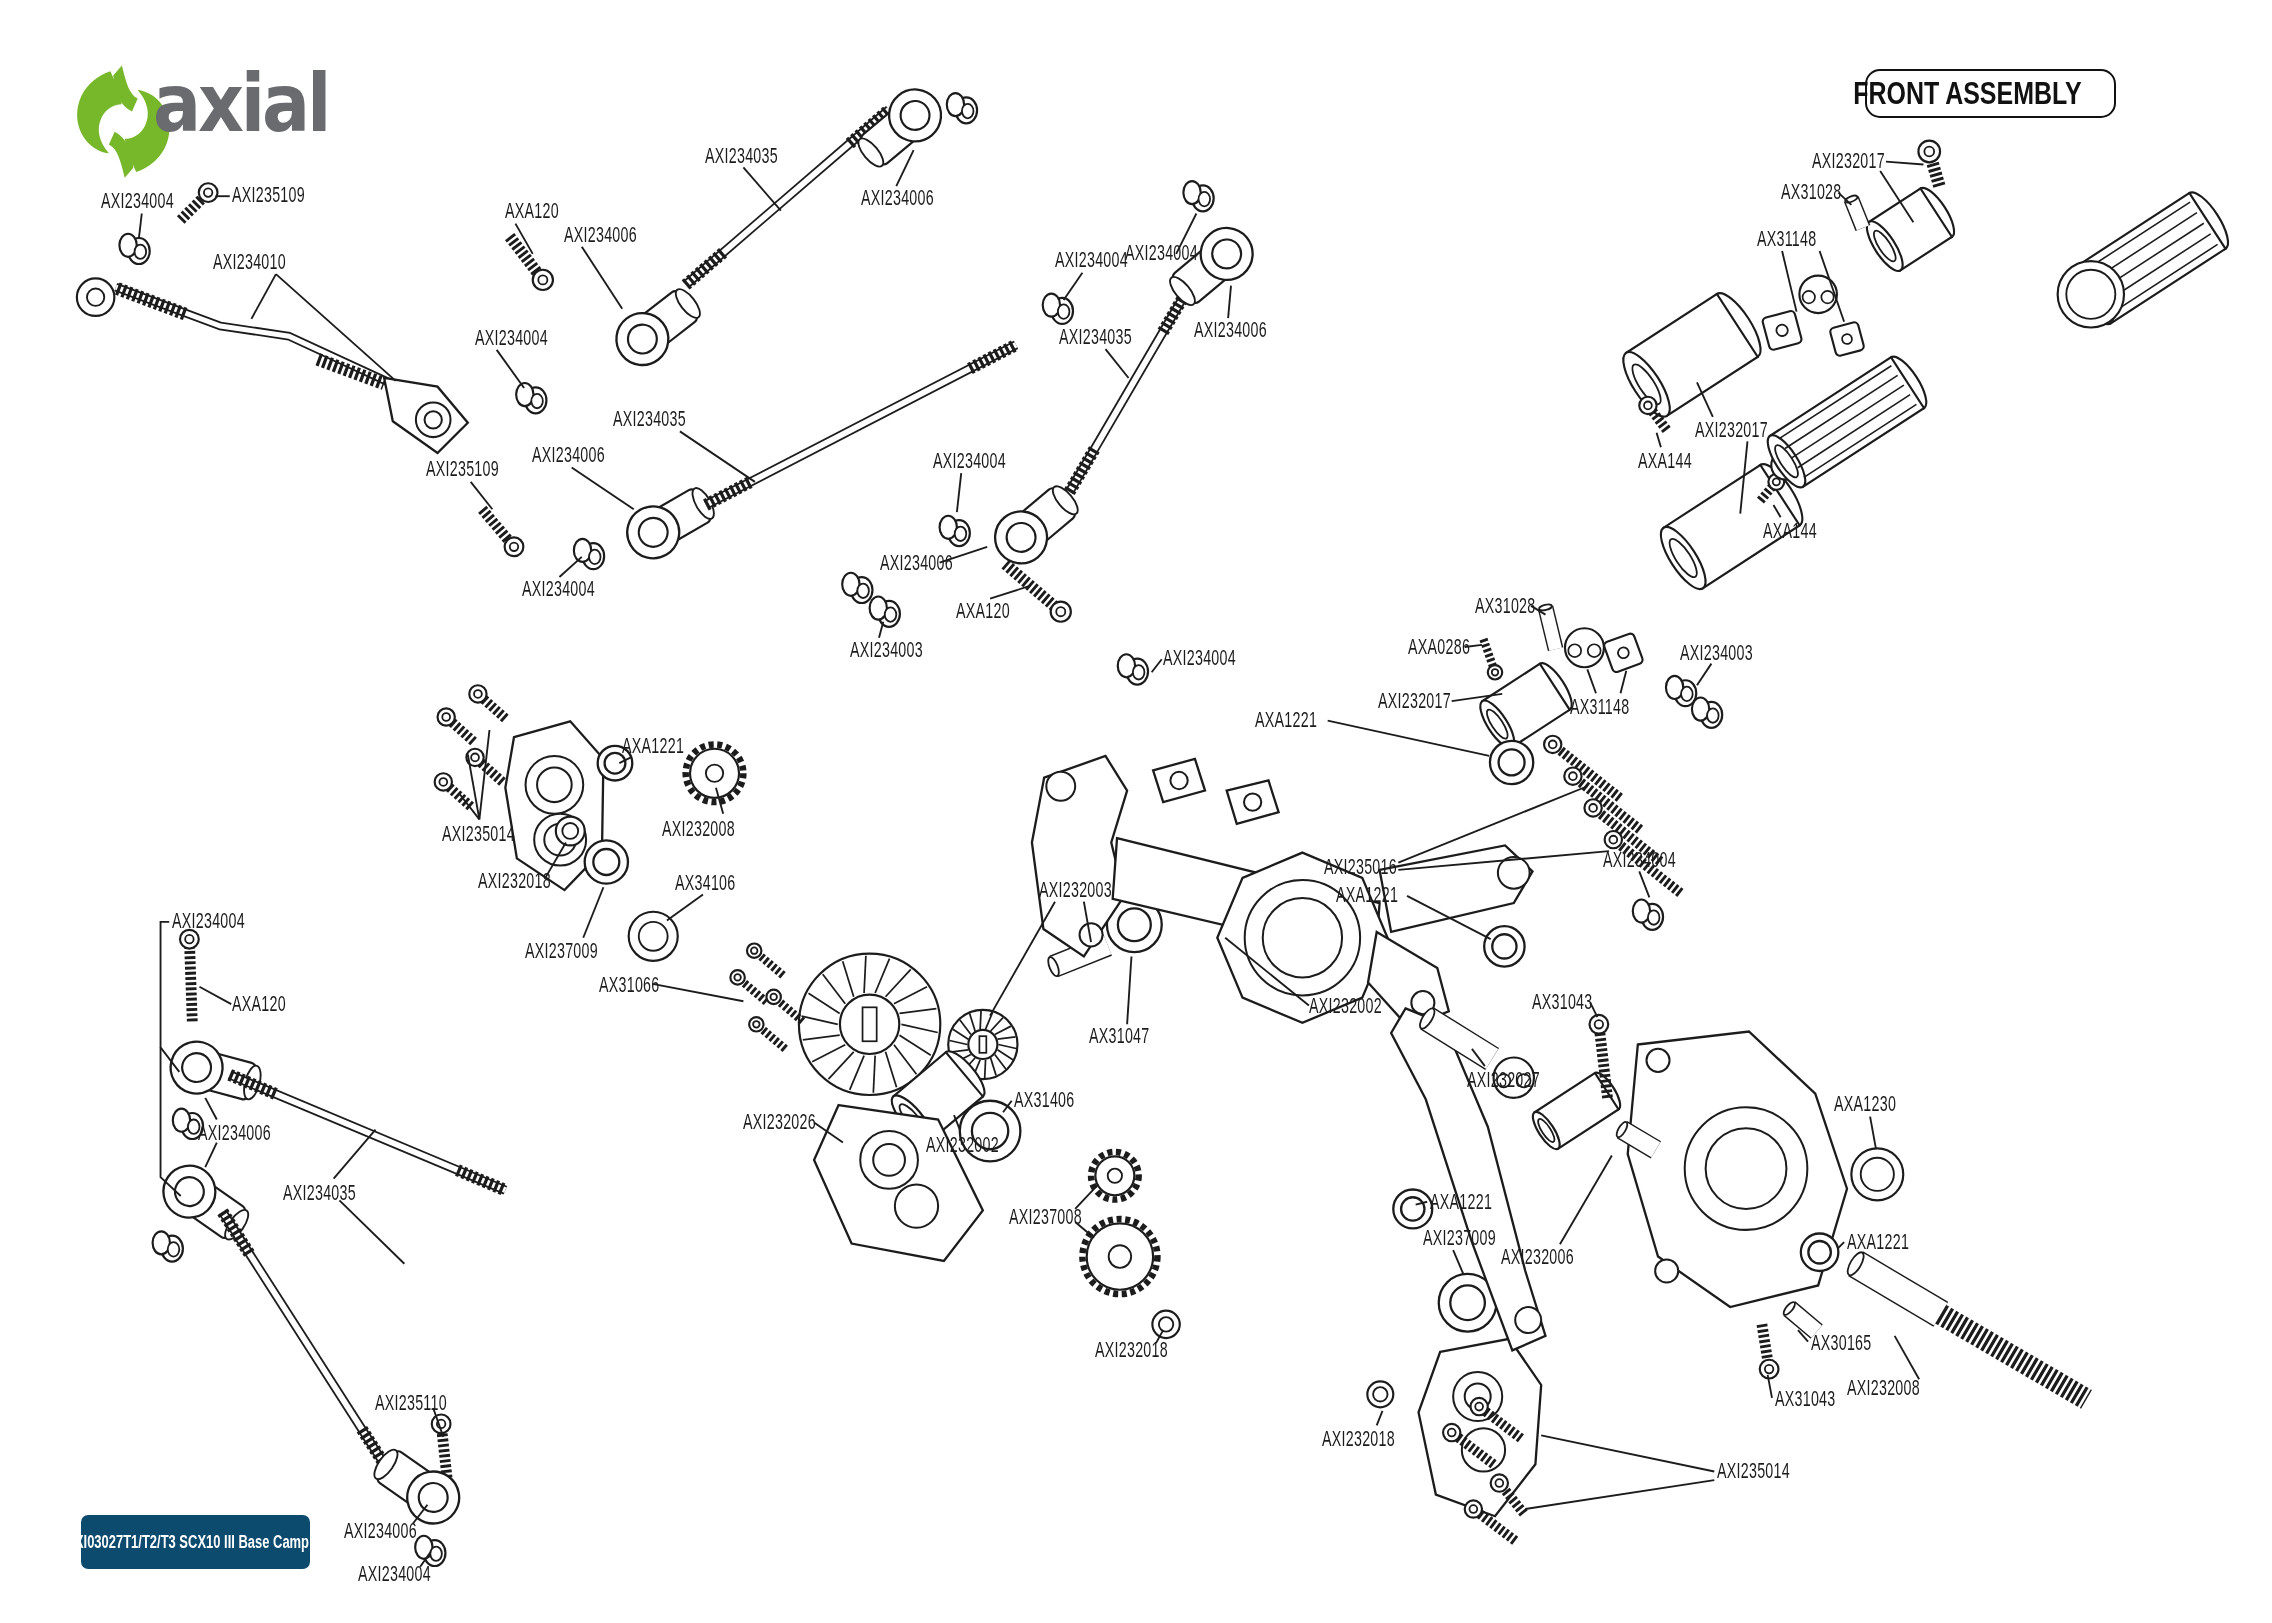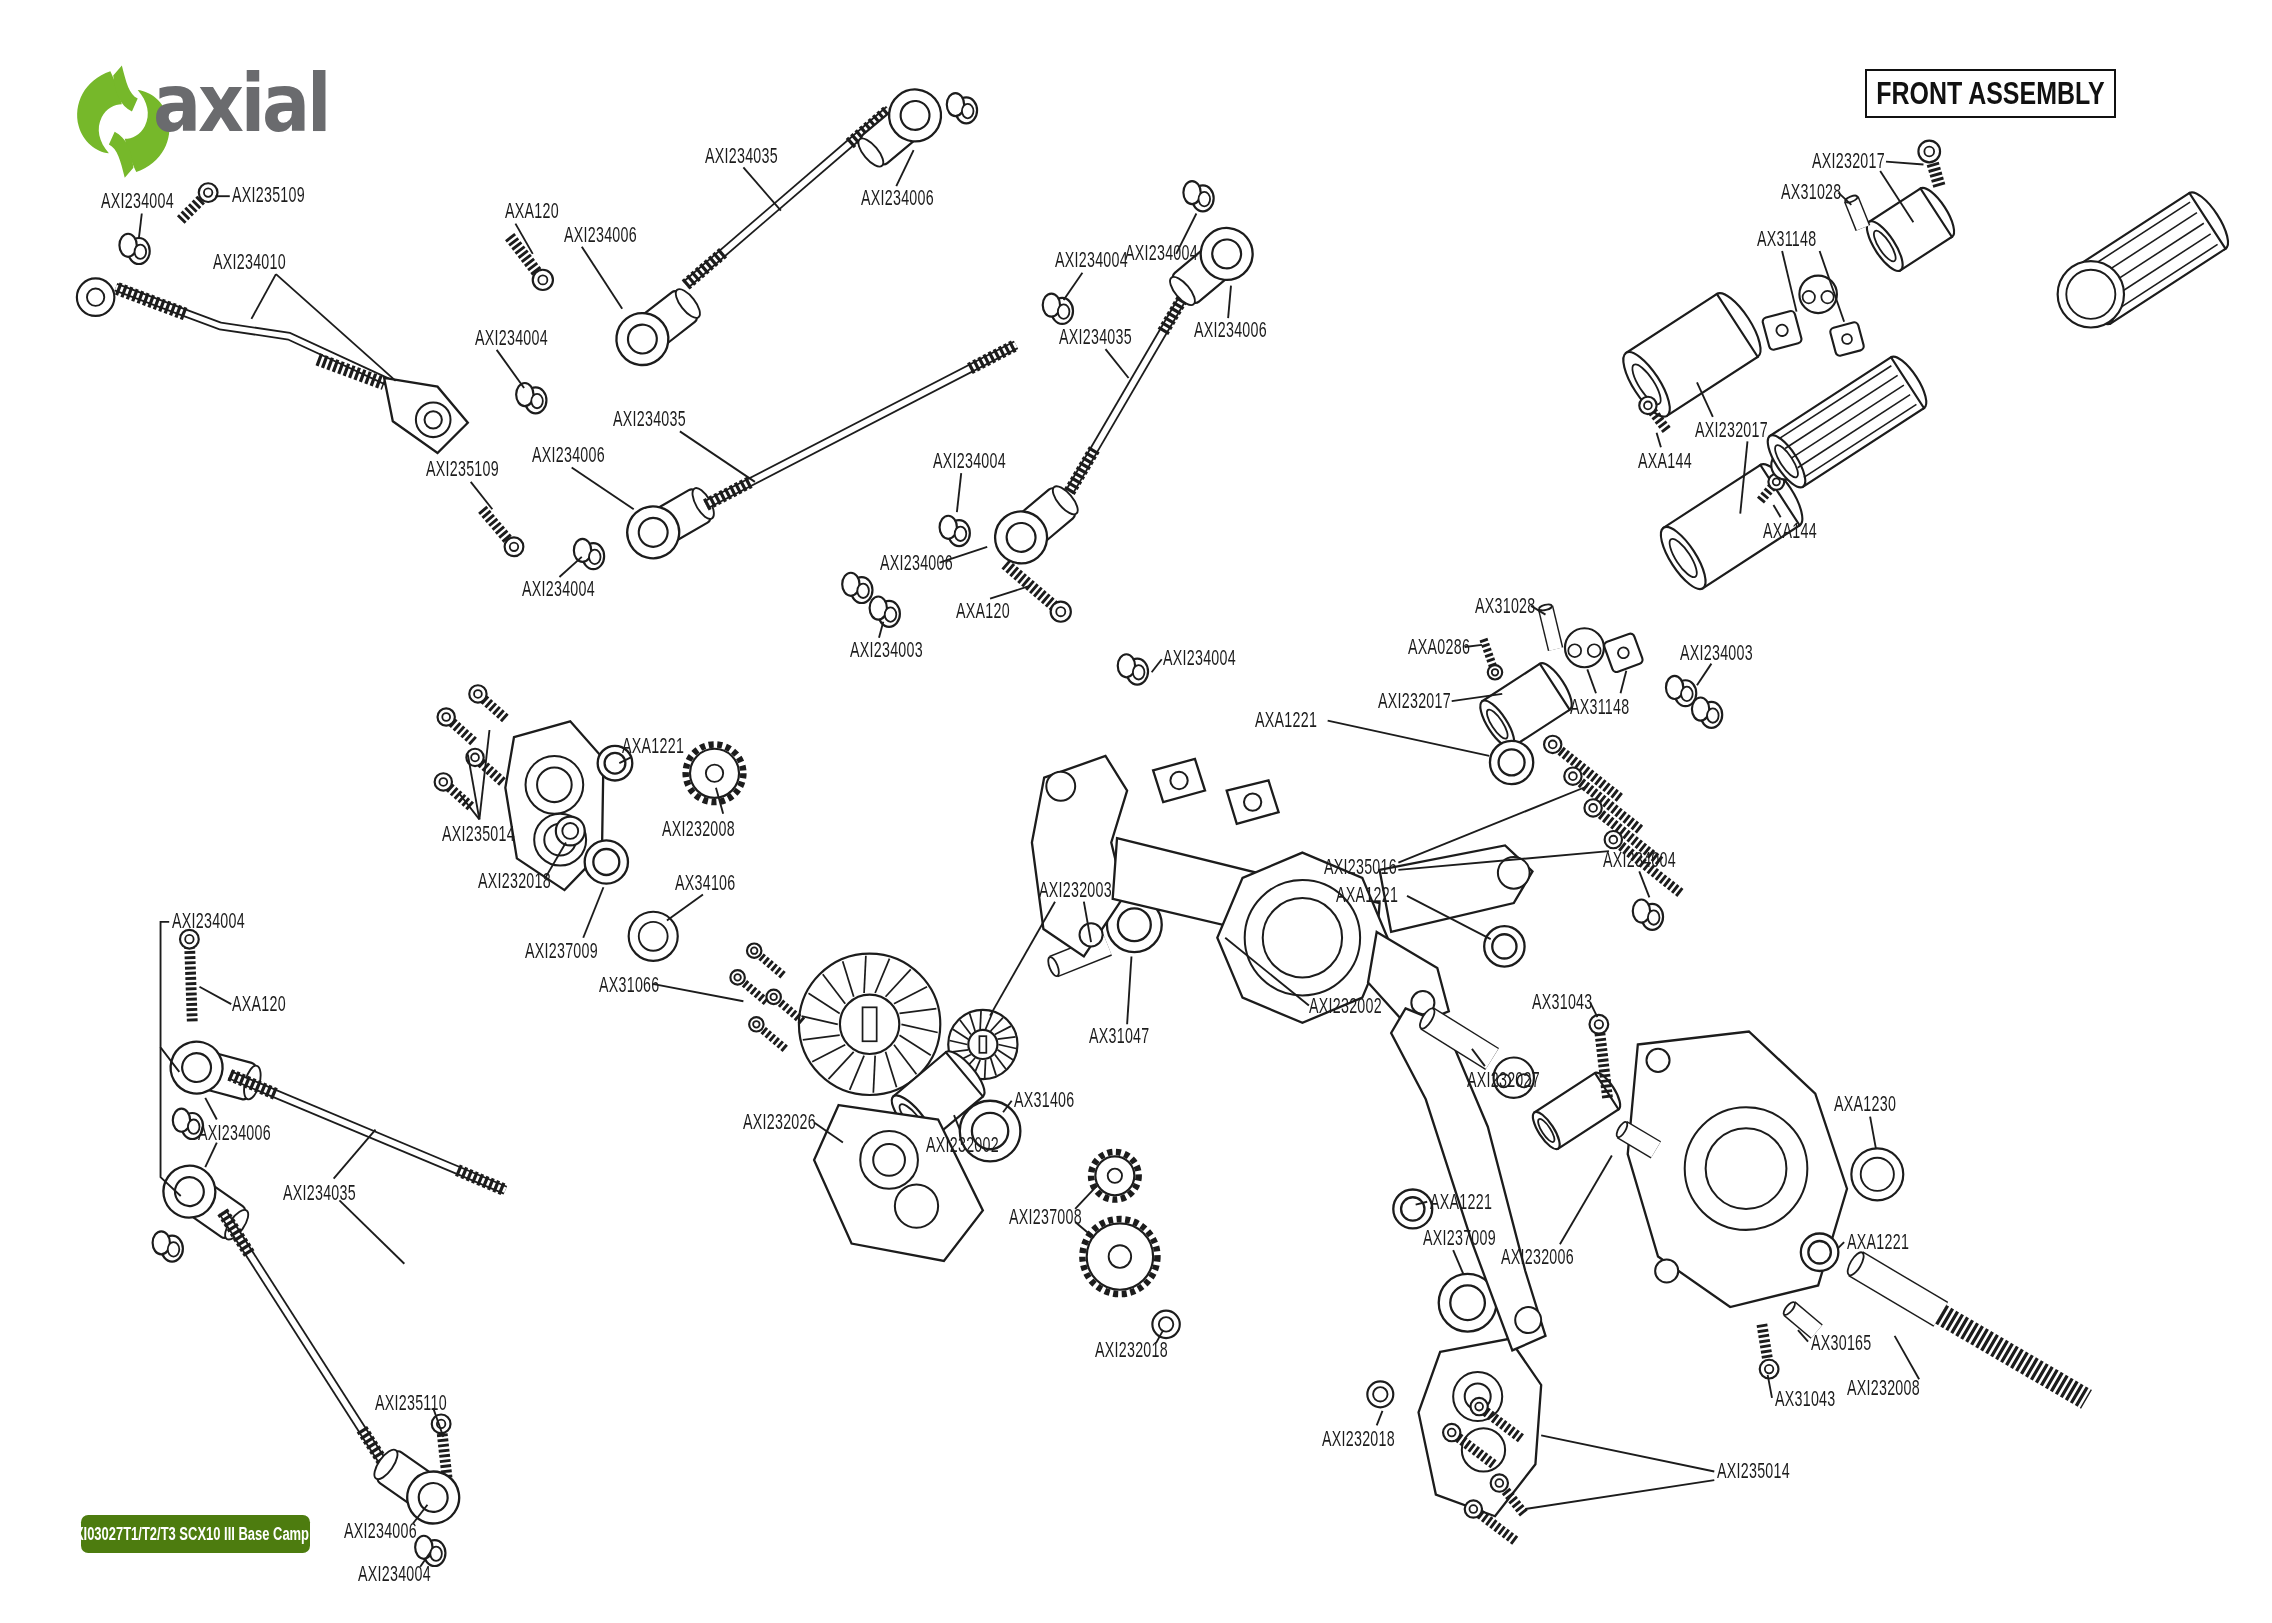--- a/index.html
+++ b/index.html
@@ -9,7 +9,7 @@
        transform:scaleX(.66);transform-origin:0 0;white-space:nowrap;letter-spacing:0.4px;}
   #art,#leaders,#logo-mark{position:absolute;left:0;top:0;}
   #title-box{position:absolute;left:1865px;top:69px;width:247px;height:45px;
-             border:2.9px solid #111;border-radius:0;display:flex;align-items:center;justify-content:center;}
+             border:2.9px solid #111;border-radius:15px;display:flex;align-items:center;justify-content:flex-end;}
   #title-box span{font-size:32px;font-weight:bold;color:#111;letter-spacing:0px;
                   transform:scaleX(.78);white-space:nowrap;}
   #badge{position:absolute;left:81px;top:1515px;width:229px;height:38px;background:#4d7c0f;

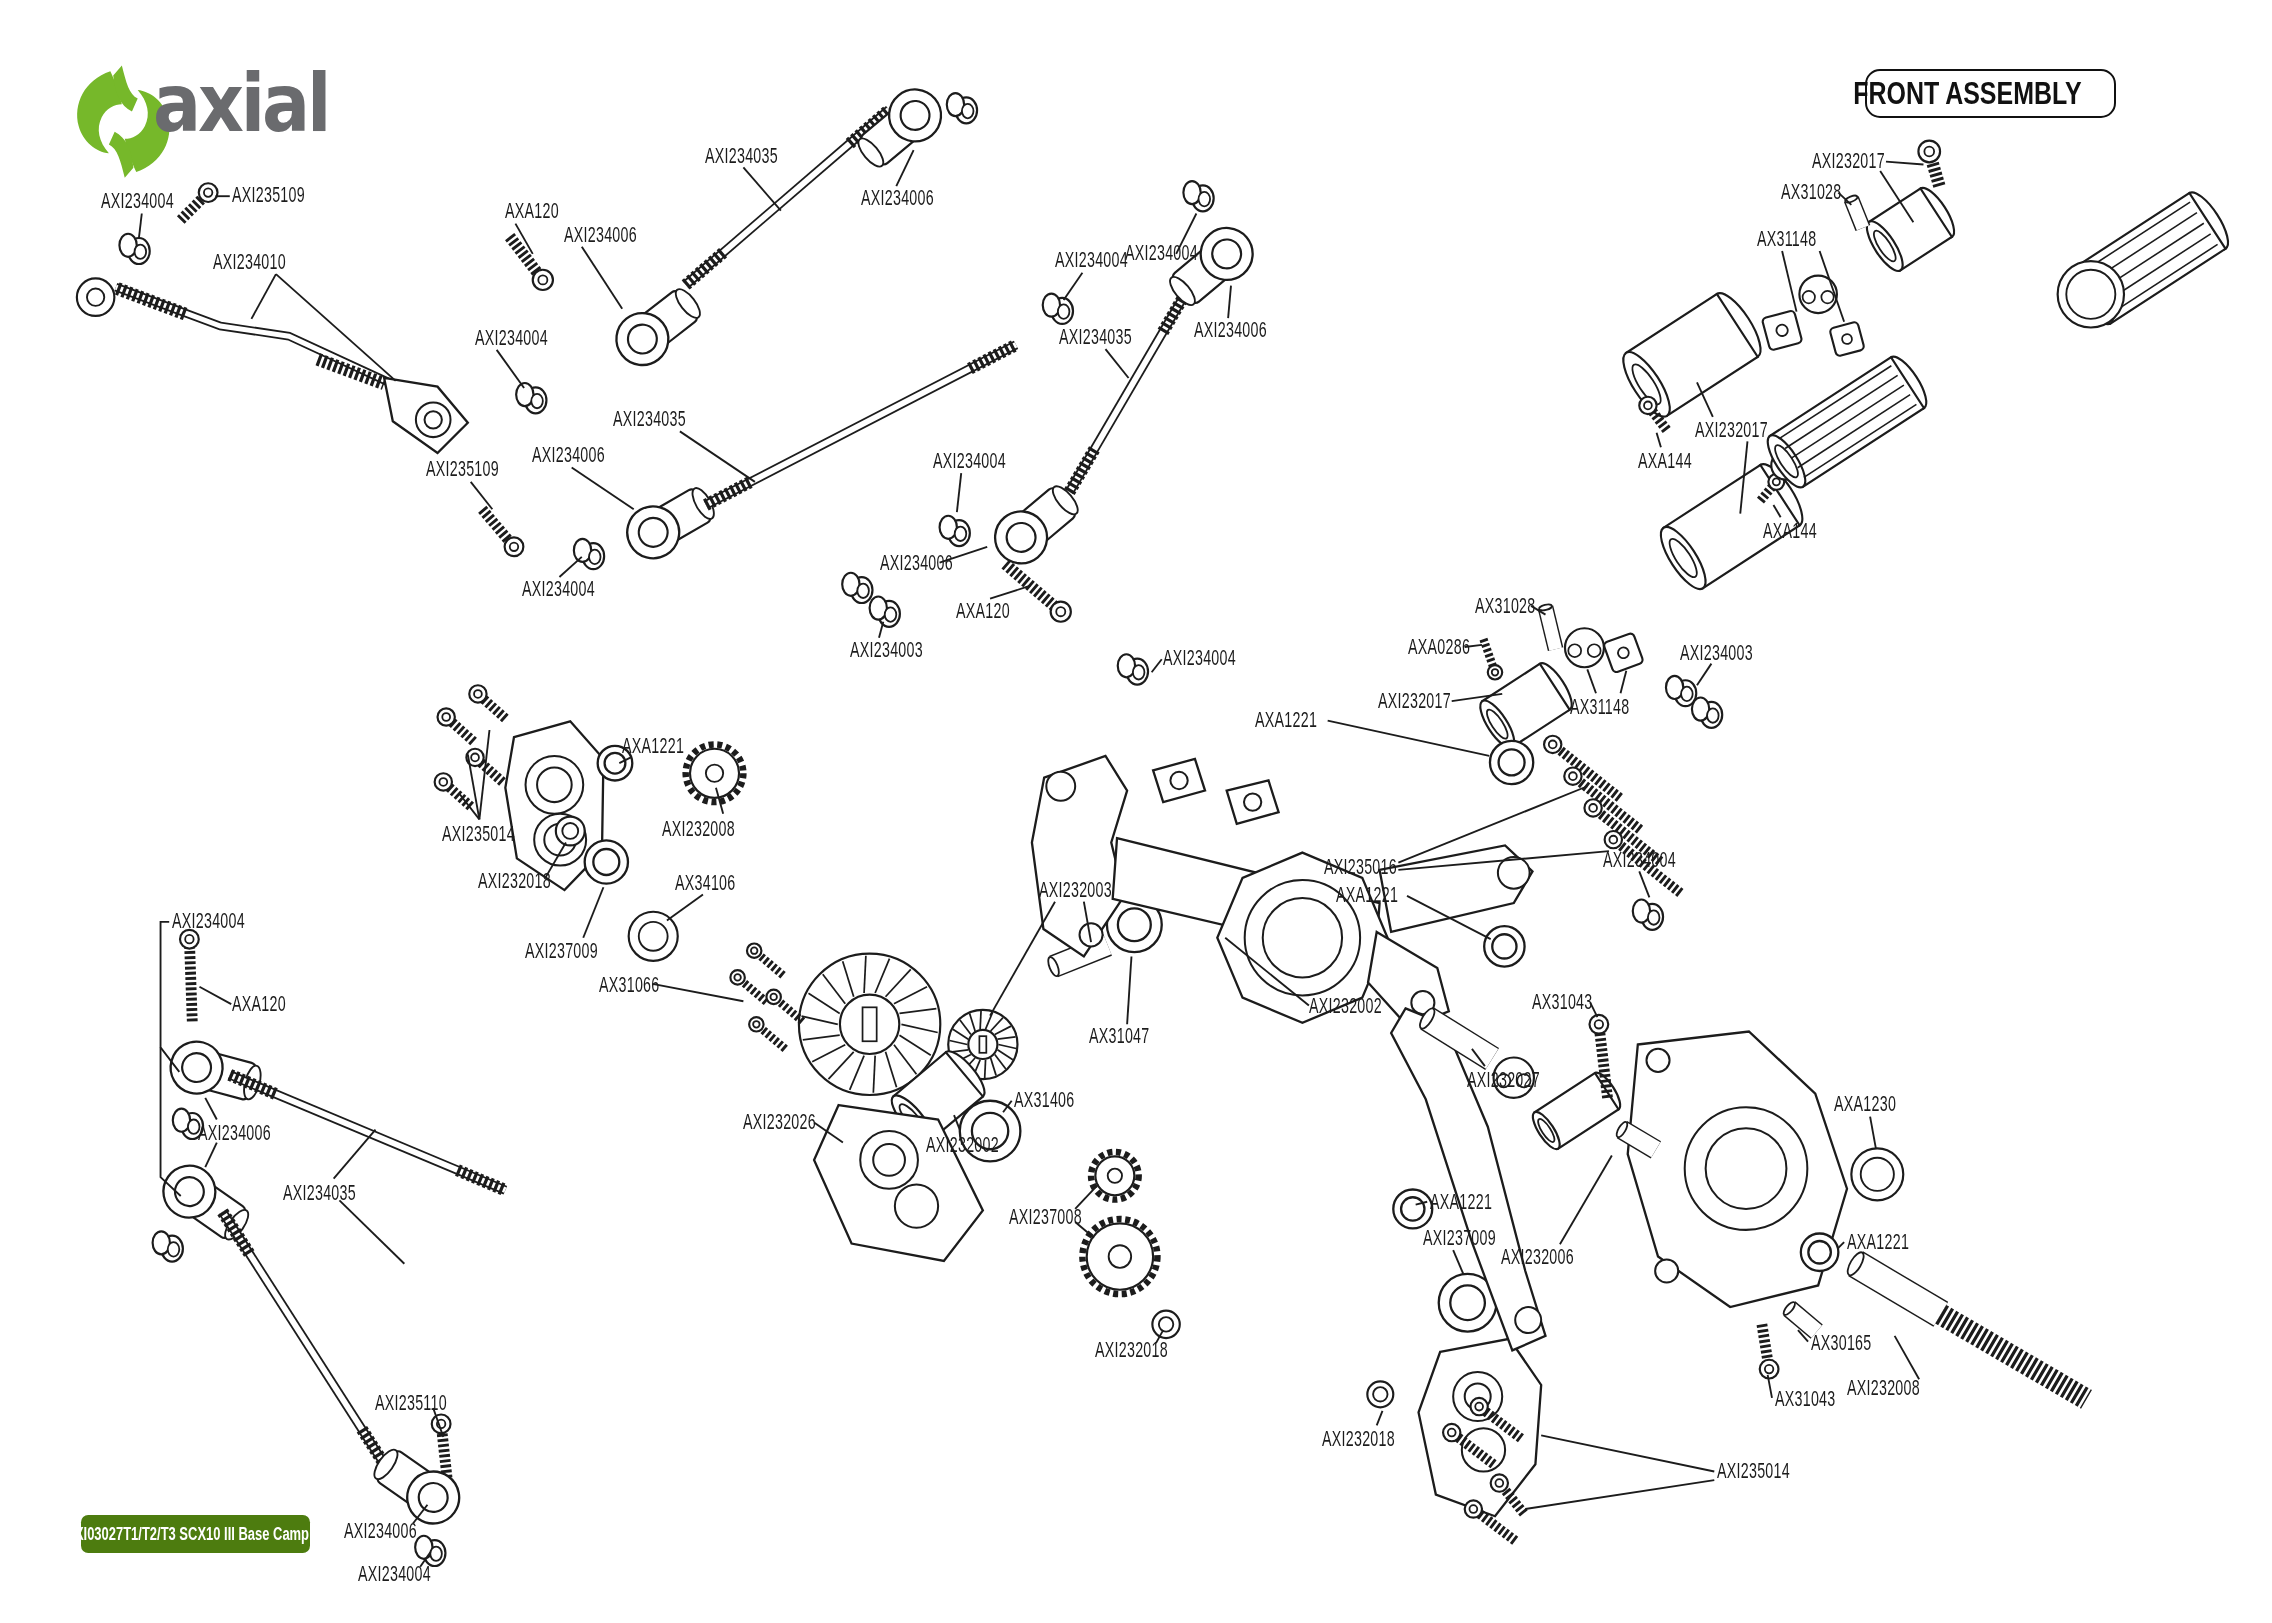--- a/index.html
+++ b/index.html
@@ -12,7 +12,7 @@
              border:2.9px solid #111;border-radius:15px;display:flex;align-items:center;justify-content:flex-end;}
   #title-box span{font-size:32px;font-weight:bold;color:#111;letter-spacing:0px;
                   transform:scaleX(.78);white-space:nowrap;}
-  #badge{position:absolute;left:81px;top:1515px;width:229px;height:38px;background:#4d7c0f;
+  #badge{position:absolute;left:81px;top:1515px;width:229px;height:54px;background:#0c4a6e;
          border-radius:7.2px;display:flex;align-items:center;justify-content:center;}
   #badge span{color:#fff;font-size:18px;font-weight:bold;transform:scaleX(.72);white-space:nowrap;}
   #wordmark{position:absolute;left:153px;top:56px;font-family:"DejaVu Sans",sans-serif;

